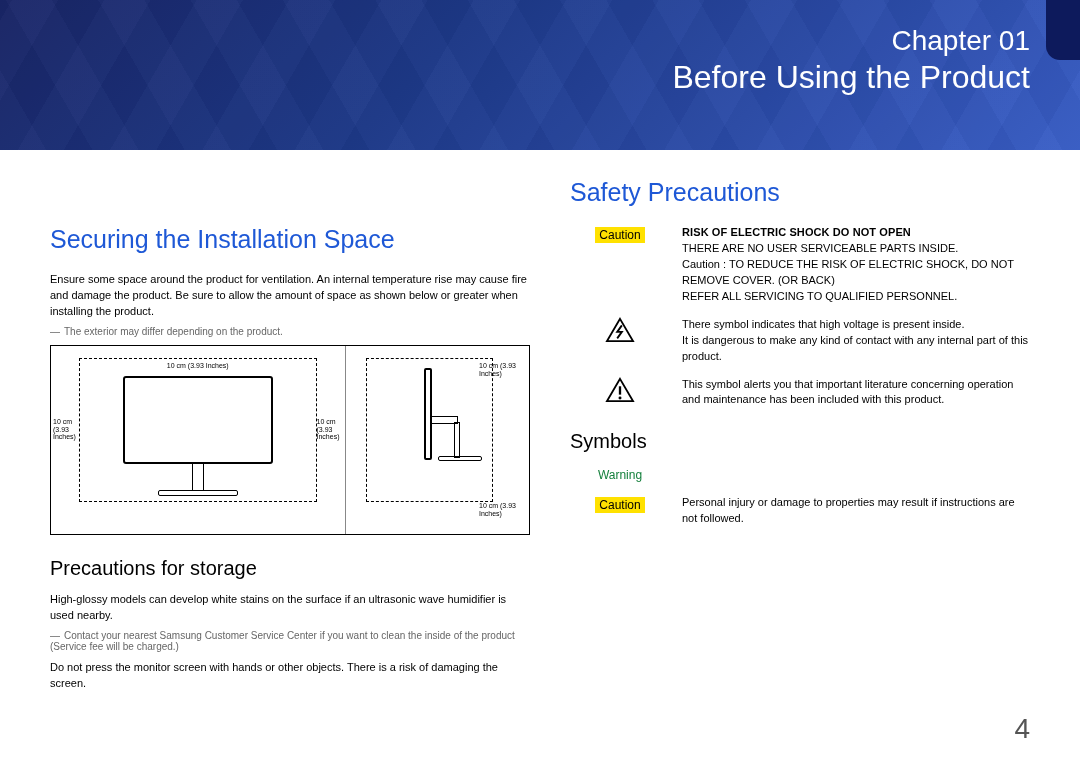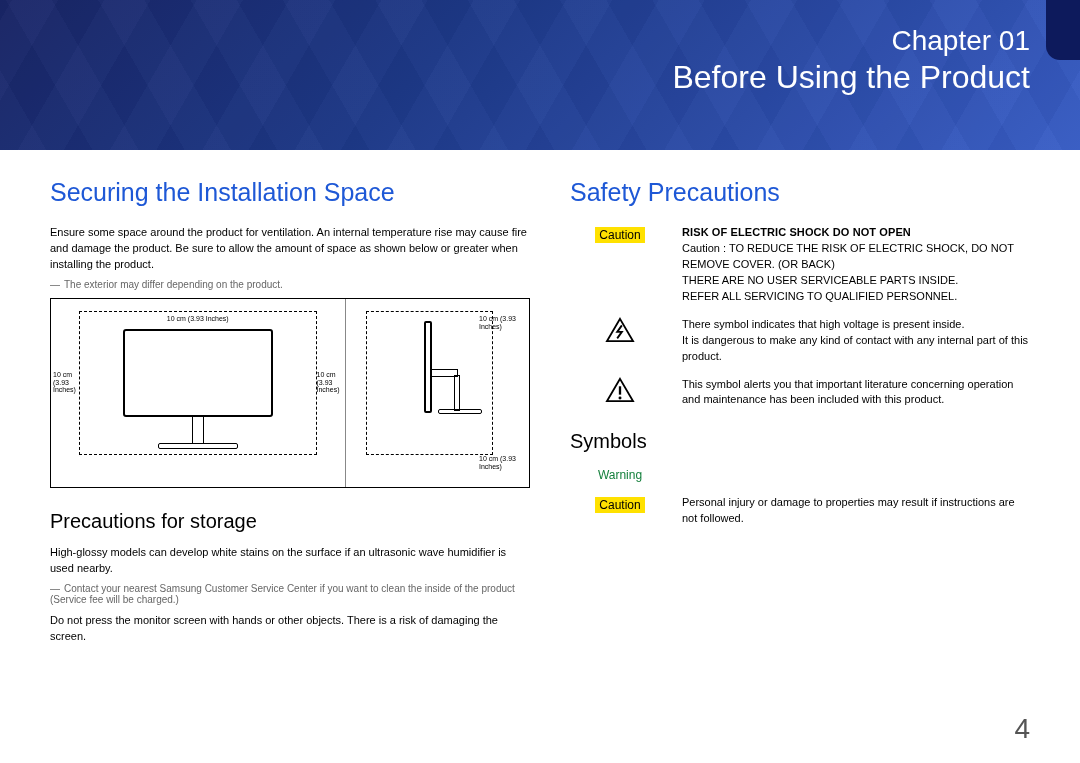--- a/index.html
+++ b/index.html
@@ -40,7 +40,7 @@
   .content {
     display: flex; padding: 28px 50px 0 50px; gap: 40px;
   }
-  .left { width: 480px; }
+  .left { width: 480px; margin-top: 47px; }
   .right { flex: 1; }
 
   h2.blue { color: #1e58d6; font-size: 25px; font-weight: 500; margin-bottom: 18px; }

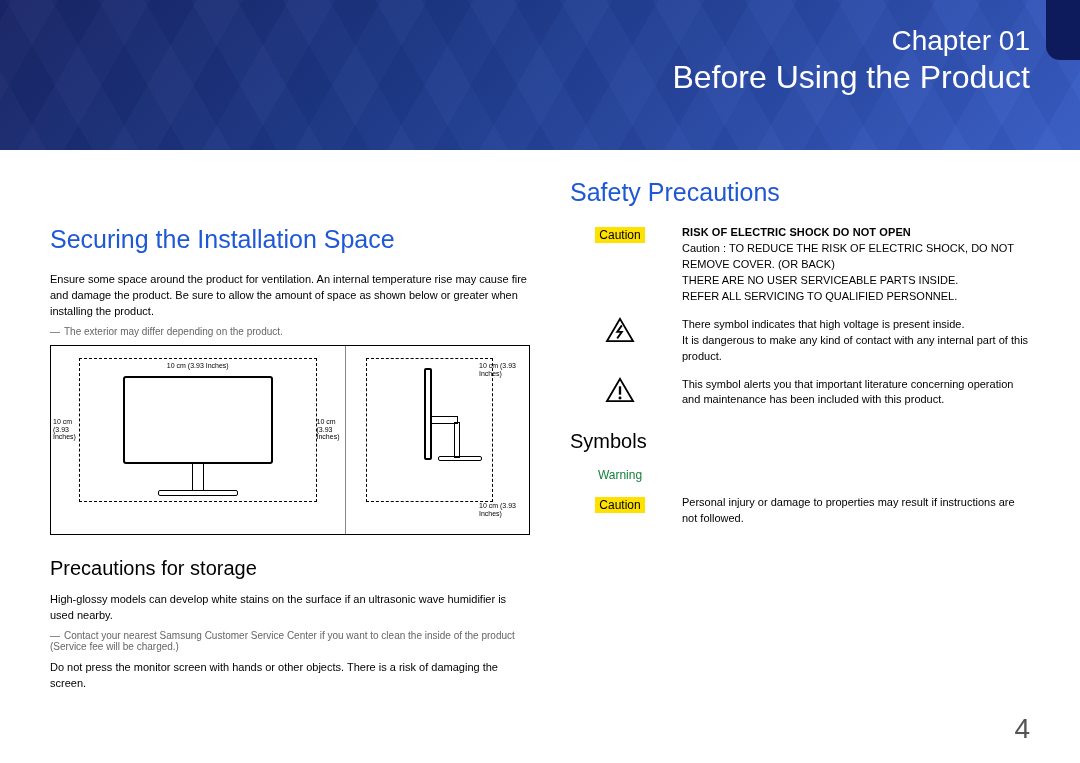--- a/index.html
+++ b/index.html
@@ -156,8 +156,8 @@
       </div>
       <div class="text">
         <div class="bold">RISK OF ELECTRIC SHOCK DO NOT OPEN</div>
+        <div>THERE ARE NO USER SERVICEABLE PARTS INSIDE.</div>
         <div>Caution : TO REDUCE THE RISK OF ELECTRIC SHOCK, DO NOT REMOVE COVER. (OR BACK)</div>
-        <div>THERE ARE NO USER SERVICEABLE PARTS INSIDE.</div>
         <div>REFER ALL SERVICING TO QUALIFIED PERSONNEL.</div>
       </div>
     </div>

